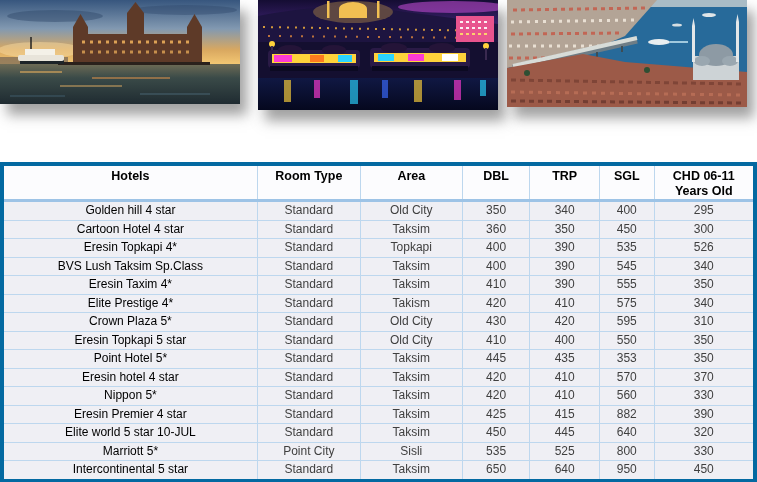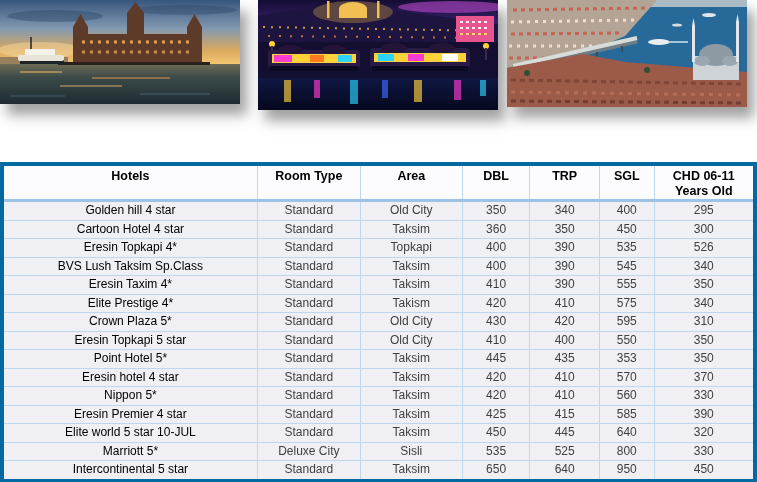--- a/index.html
+++ b/index.html
@@ -330,7 +330,7 @@
           <td class="col-area">Taksim</td>
           <td class="col-dbl">425</td>
           <td class="col-trp">415</td>
-          <td class="col-sgl">585</td>
+          <td class="col-sgl">882</td>
           <td class="col-chd">390</td>
         </tr>
         <tr>

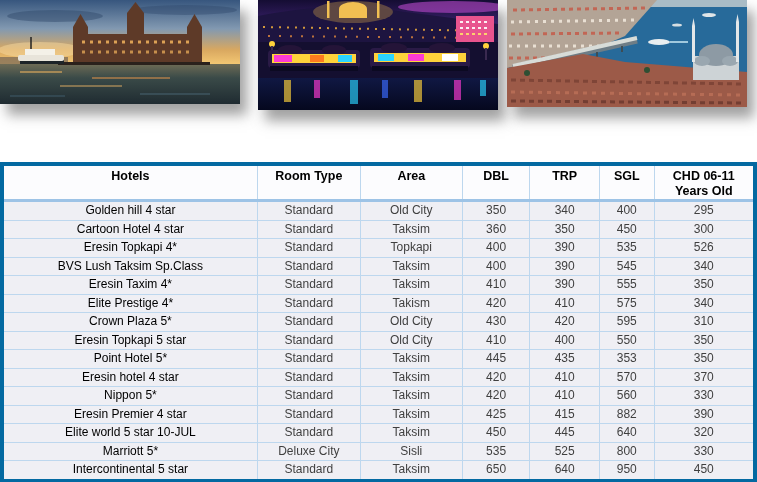--- a/index.html
+++ b/index.html
@@ -344,7 +344,7 @@
         </tr>
         <tr>
           <td class="col-hotels hotel-name">Marriott 5*</td>
-          <td class="col-room-type">Deluxe City</td>
+          <td class="col-room-type">Point City</td>
           <td class="col-area">Sisli</td>
           <td class="col-dbl">535</td>
           <td class="col-trp">525</td>

